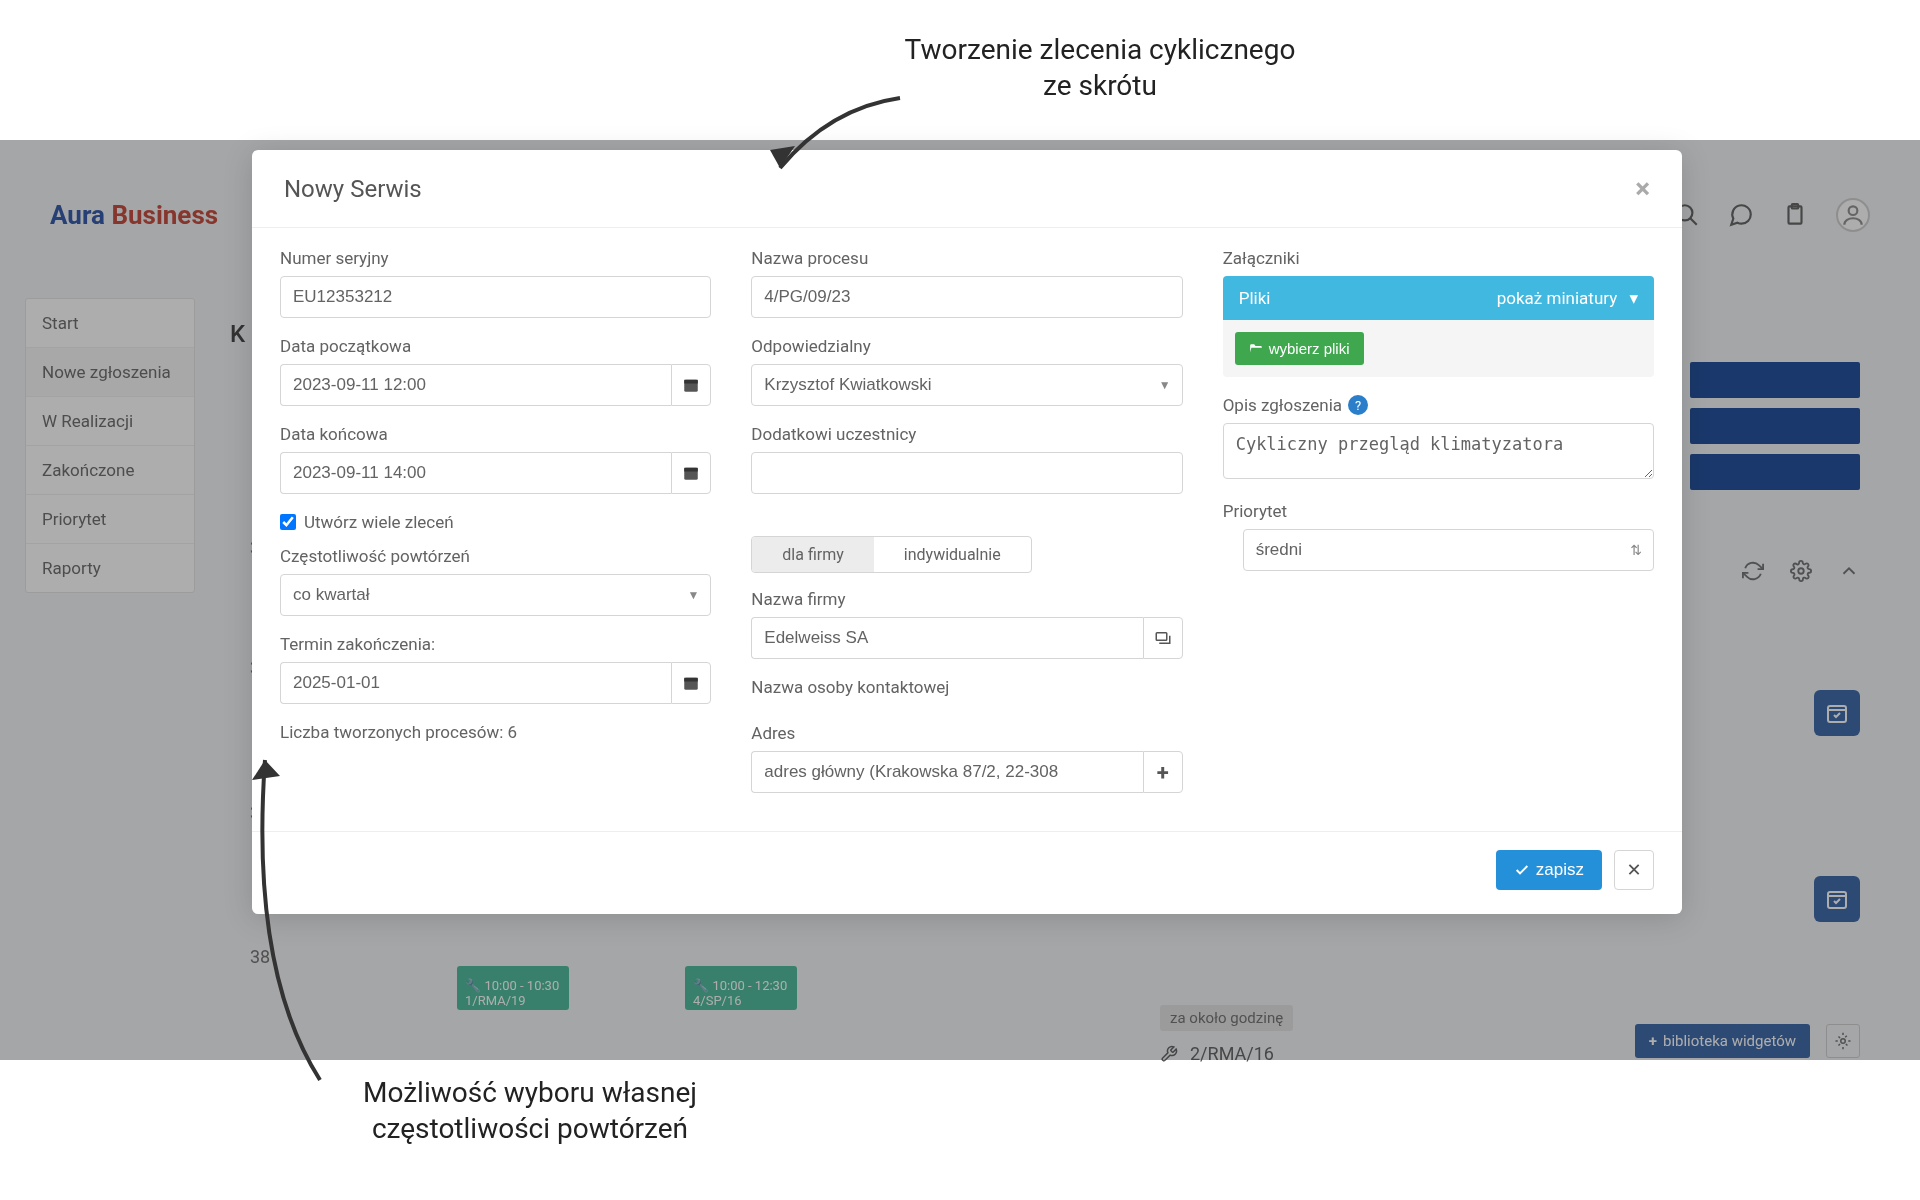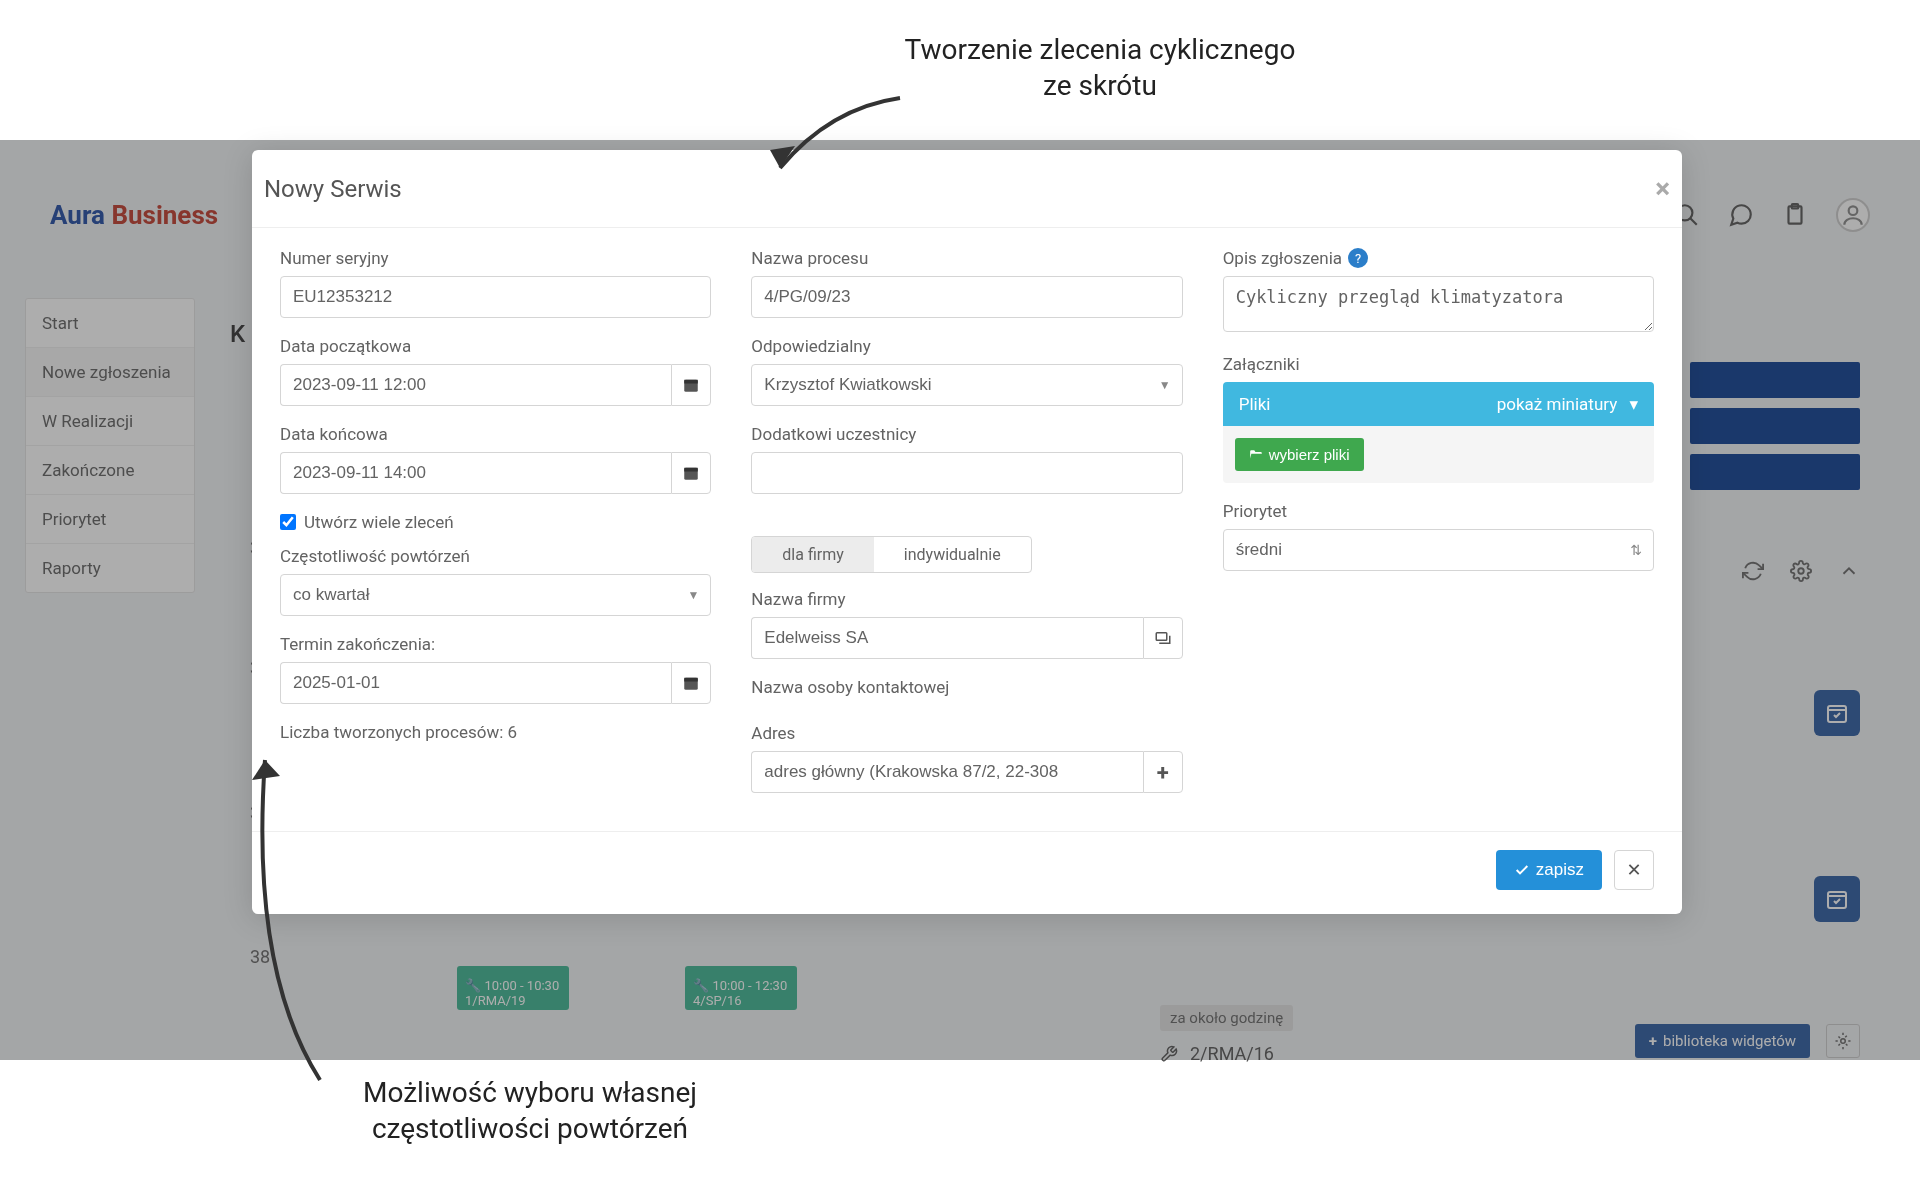--- a/index.html
+++ b/index.html
@@ -38,7 +38,7 @@
 .lib-gear { position: absolute; right: 60px; width: 34px; height: 34px; border: 1px solid #ccc; border-radius: 3px; display: flex; align-items: center; justify-content: center; color: #666; }
 
 .modal { position: absolute; top: 150px; left: 252px; width: 1430px; background: #fff; border-radius: 6px; box-shadow: 0 4px 30px rgba(0,0,0,0.15); z-index: 50; }
-.modal-header { display: flex; justify-content: space-between; align-items: center; padding: 22px 12px; border-bottom: 1px solid #eee; gap: 32px; }
+.modal-header { display: flex; justify-content: space-between; align-items: center; padding: 22px 32px; border-bottom: 1px solid #eee; gap: 32px; }
 .modal-title { font-size: 24px; color: #555; font-weight: 400; }
 .close-x { font-size: 28px; color: #aaa; cursor: pointer; font-weight: bold; }
 .modal-body { display: flex; padding: 20px 28px 10px; gap: 40px; }

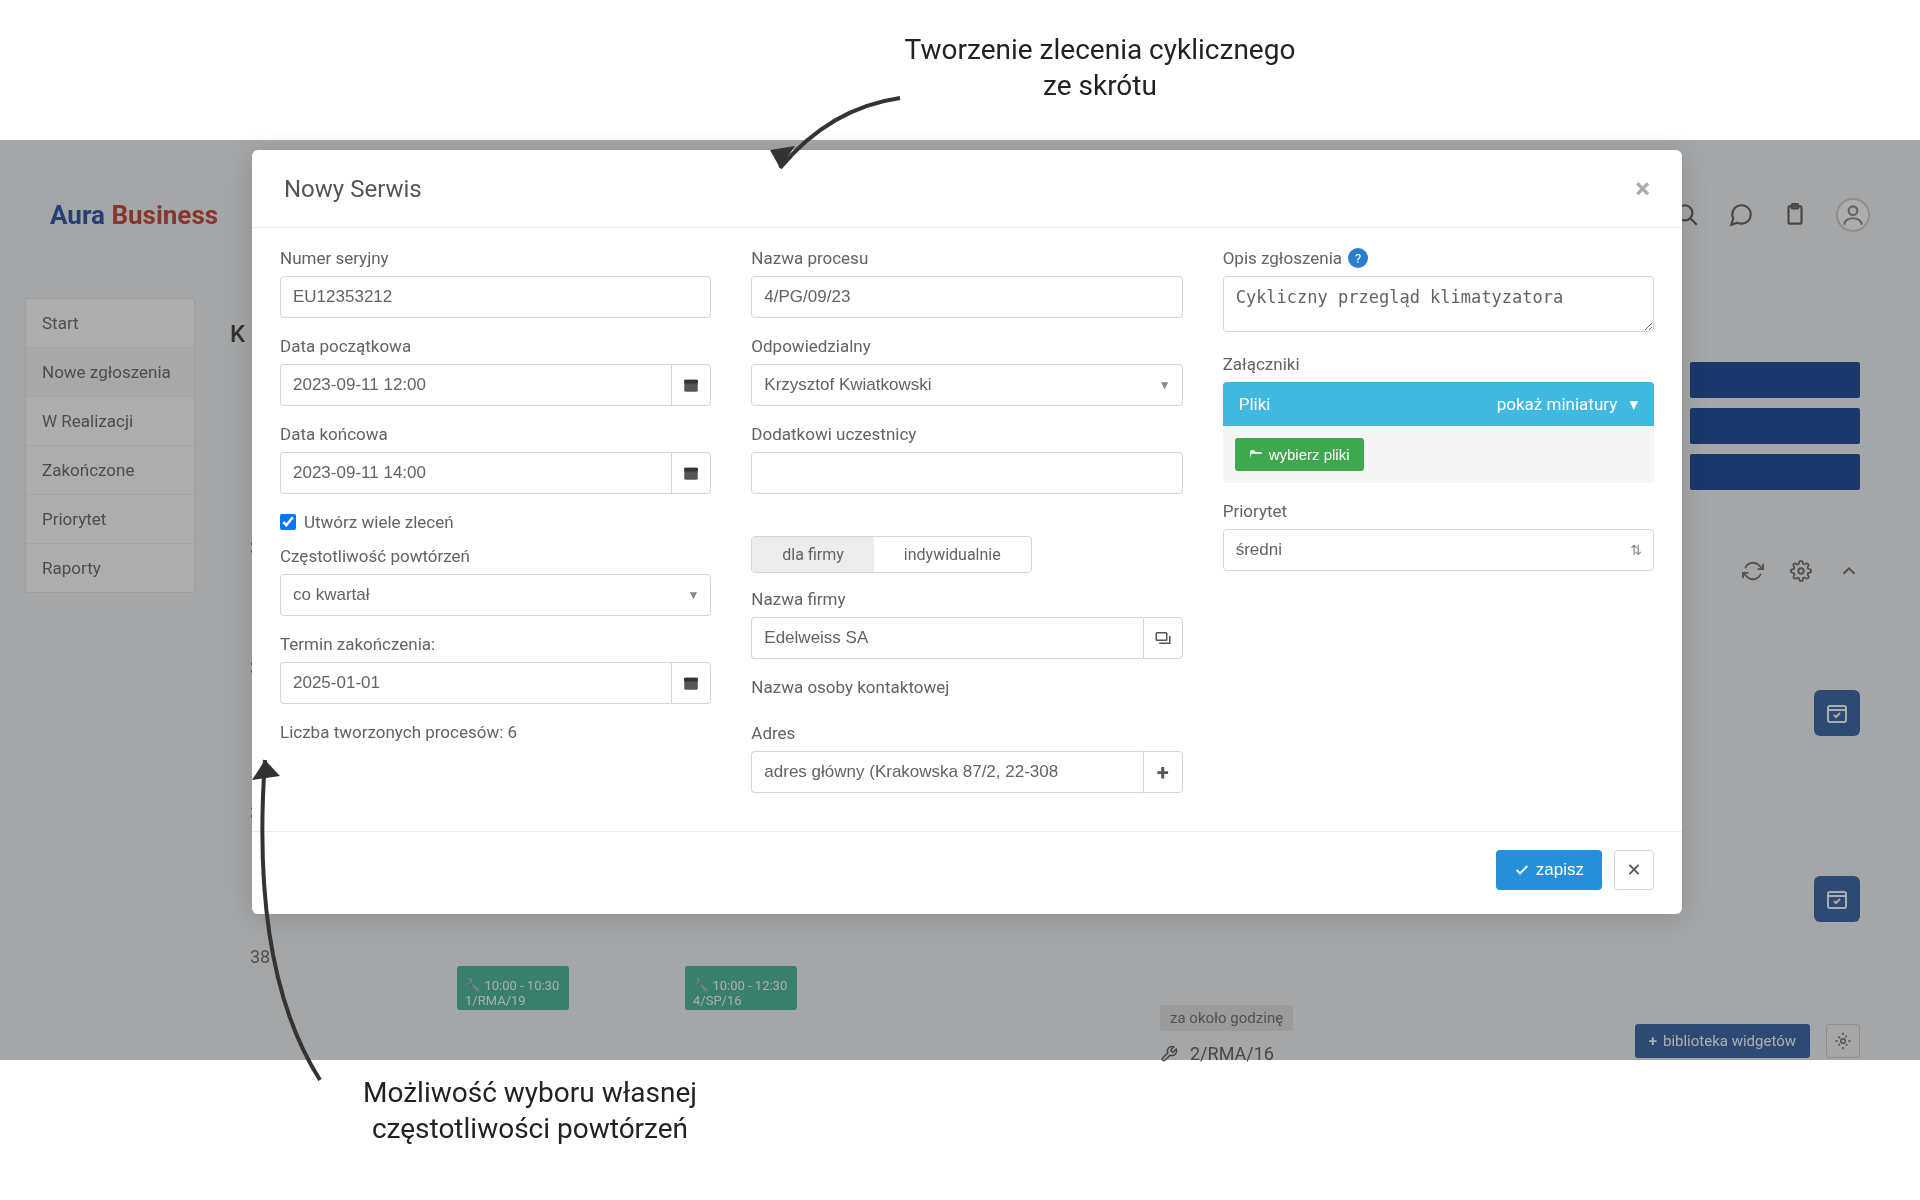--- a/index.html
+++ b/index.html
@@ -284,13 +284,6 @@
 
     <div class="col">
       <div class="form-group">
-        <div class="form-label">
-          <span>Opis zgłoszenia</span>
-          <span class="help-badge">?</span>
-        </div>
-        <textarea class="form-textarea" style="">Cykliczny przegląd klimatyzatora</textarea>
-      </div>
-      <div class="form-group">
         <div class="form-label">Załączniki</div>
         <div class="attach-header">
           <span>Pliki</span>
@@ -307,6 +300,13 @@
             <span>wybierz pliki</span>
           </button>
         </div>
+      </div>
+      <div class="form-group">
+        <div class="form-label">
+          <span>Opis zgłoszenia</span>
+          <span class="help-badge">?</span>
+        </div>
+        <textarea class="form-textarea" style="">Cykliczny przegląd klimatyzatora</textarea>
       </div>
       <div class="form-group">
         <div class="form-label">Priorytet</div>

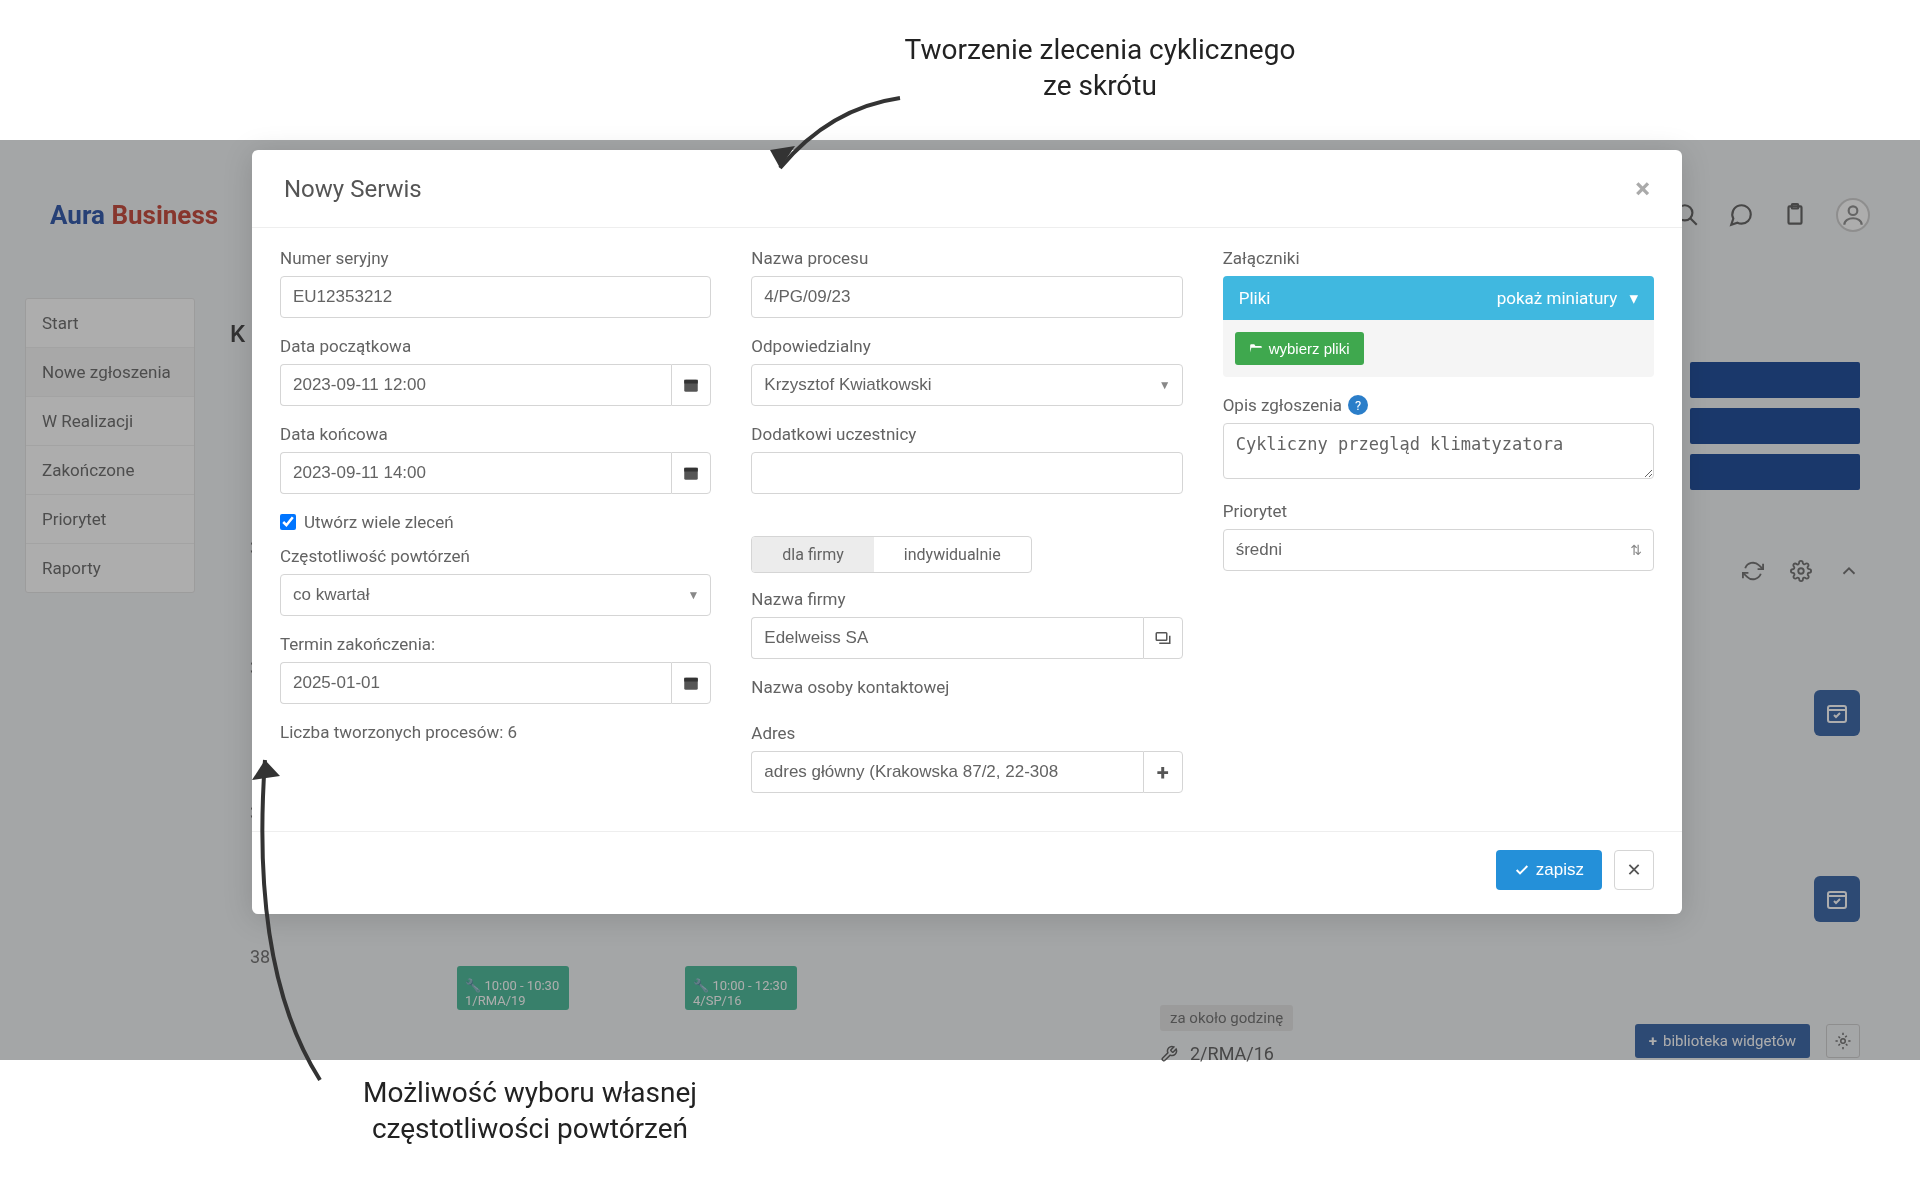--- a/index.html
+++ b/index.html
@@ -61,7 +61,7 @@
 .attach-header { background: #40b8e0; color: #fff; padding: 12px 16px; border-radius: 4px 4px 0 0; display: flex; justify-content: space-between; align-items: center; font-size: 17px; }
 .attach-body { background: #f5f5f5; padding: 12px; border-radius: 0 0 4px 4px; }
 .file-btn { background: #3fa84e; color: #fff; padding: 8px 14px; border-radius: 3px; font-size: 15px; display: inline-flex; align-items: center; gap: 6px; border: none; cursor: pointer; }
-.priority-select { position: relative; }
+.priority-select { position: relative; margin-left: 20px; }
 .help-badge { display: inline-flex; width: 20px; height: 20px; border-radius: 50%; background: #2b7ec9; color: #fff; align-items: center; justify-content: center; font-size: 13px; }
 .modal-footer { display: flex; justify-content: flex-end; align-items: center; gap: 12px; padding: 18px 28px 24px; border-top: 1px solid #eee; margin-top: 10px; }
 .btn-save { background: #2490d9; color: #fff; padding: 10px 18px; border-radius: 4px; font-size: 17px; display: flex; align-items: center; gap: 6px; border: none; cursor: pointer; }

